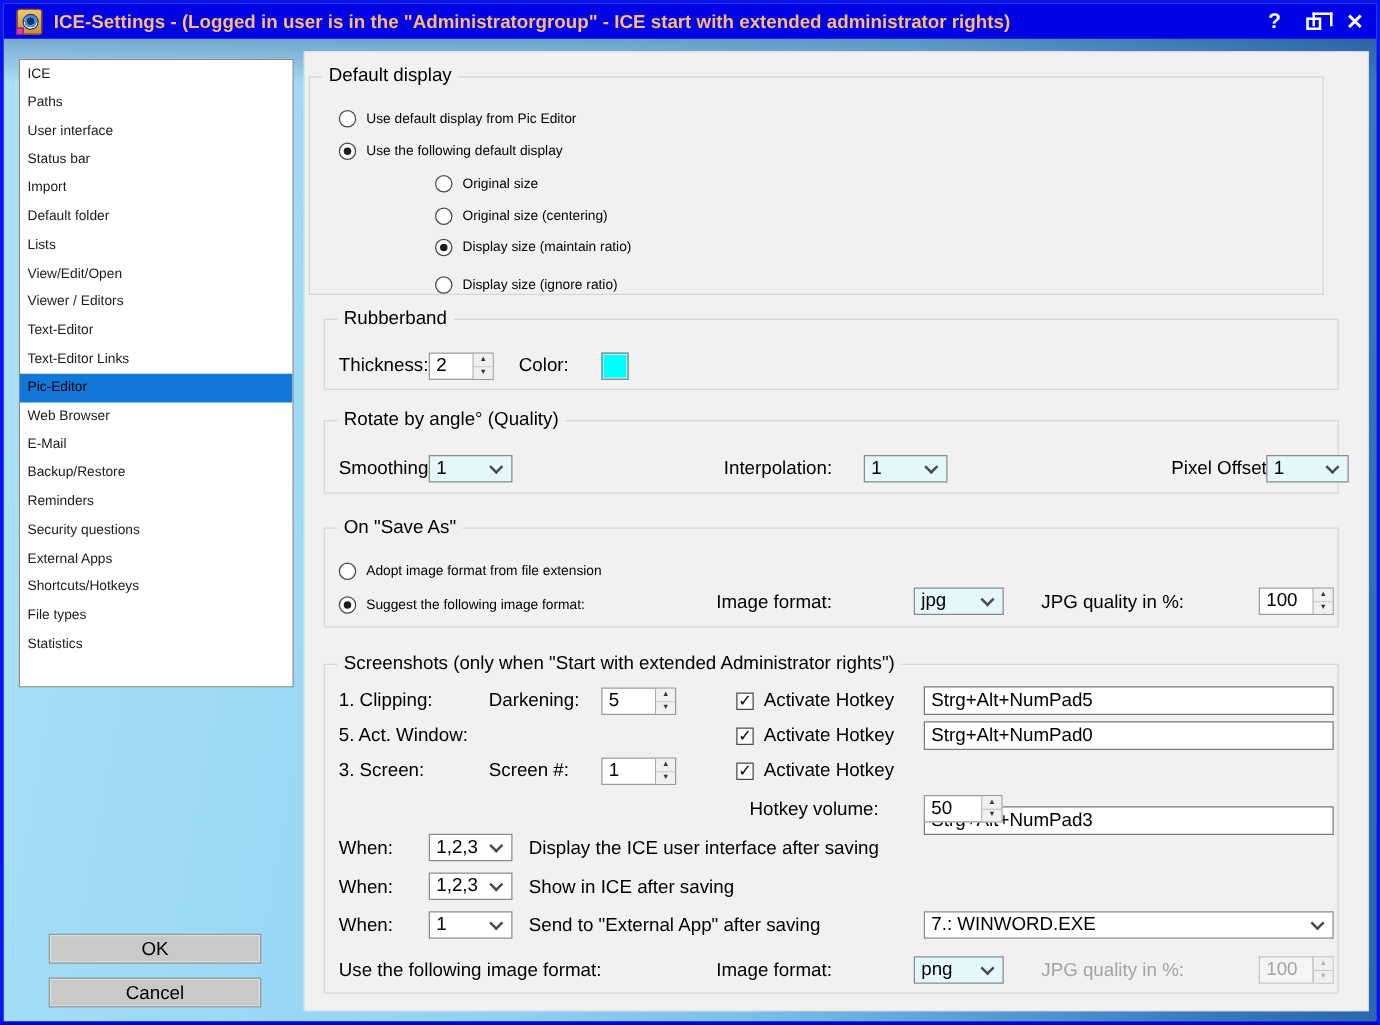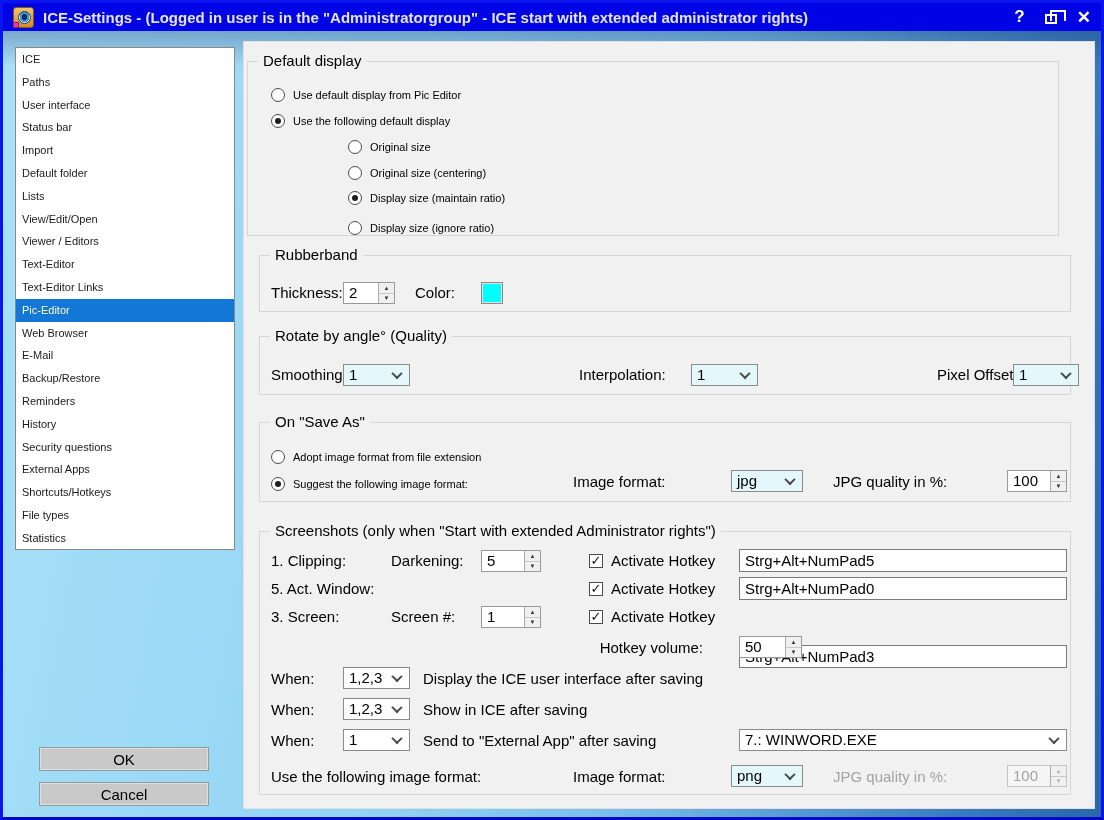--- a/index.html
+++ b/index.html
@@ -27,7 +27,7 @@
     background:radial-gradient(circle at 50% 45%, #0b2f66 0 3px, #3f8fd2 3px 5px, #e8f4ff 5px 6px, #2e6fb2 6px);
     border:1px solid #17406e; }
   .app-icon .tab { position:absolute; left:-1px; bottom:-1px; width:6px; height:6px; background:#e13fae; border:1px solid #8d1f6d; }
-  .title-text { color:#e5e5e5; font-weight:bold; font-size:15px; white-space:nowrap; overflow:hidden; }
+  .title-text { color:#fdba74; font-weight:bold; font-size:15px; white-space:nowrap; overflow:hidden; }
   .tb-buttons { margin-left:auto; display:flex; align-items:center; gap:20px; color:#fff; }
   .tb-btn { cursor:default; display:flex; align-items:center; justify-content:center; height:20px; }
   .help-glyph { font-size:17px; font-weight:bold; }

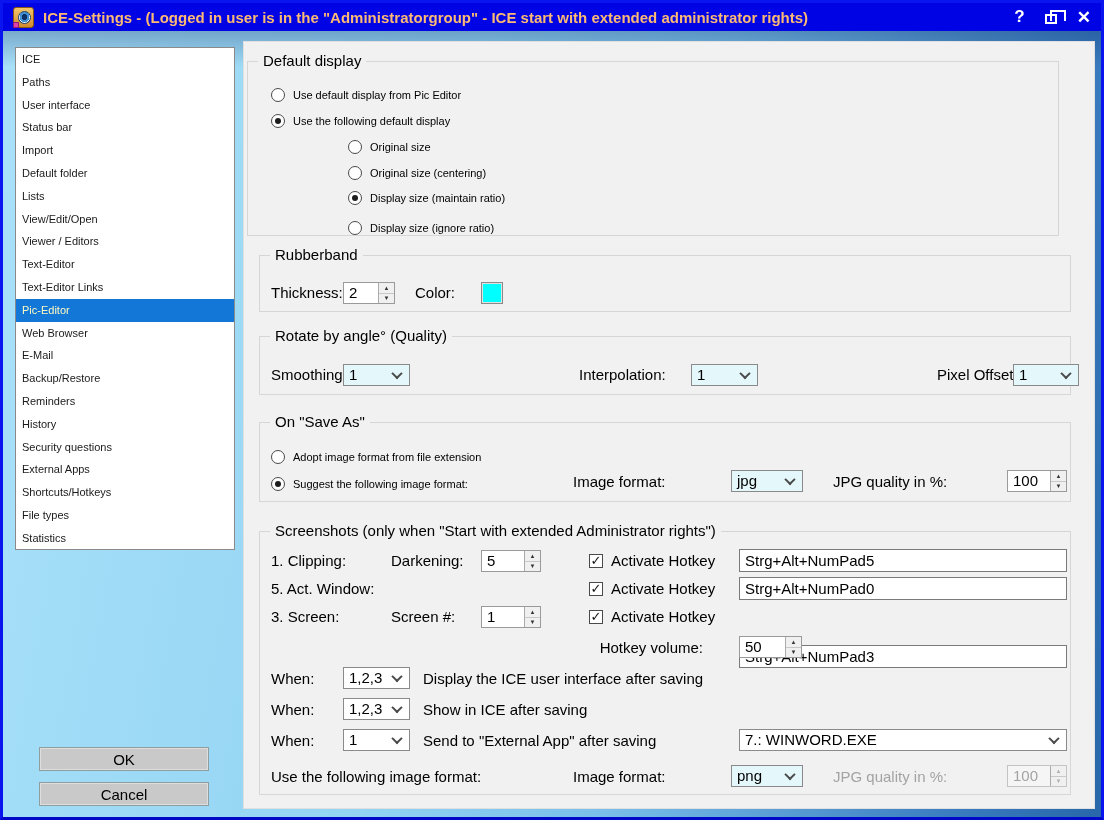--- a/index.html
+++ b/index.html
@@ -41,7 +41,7 @@
     border:1px solid #8a8a8a; overflow:hidden; }
   .list-item { height:22.8px; line-height:22.8px; padding-left:6px; font-size:11px; color:#1a1a1a;
     white-space:nowrap; cursor:default; }
-  .list-item.selected { background:#1277d7; color:#fef9c3; }
+  .list-item.selected { background:#1277d7; color:#000000; }
 
   .btn { position:absolute; left:36px; width:170px; height:24px; background:#c9c9c9;
     border:1px solid #8e9e9e; box-shadow: inset 0 0 0 1px #dedede;

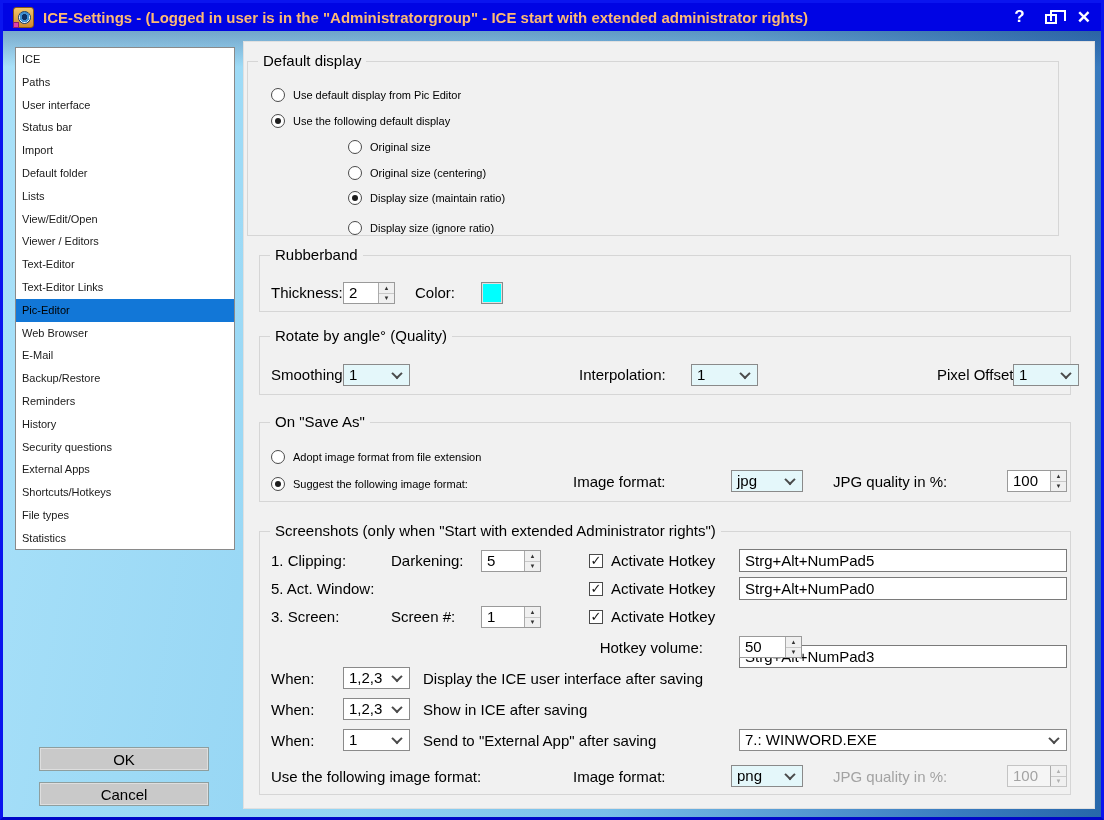--- a/index.html
+++ b/index.html
@@ -123,7 +123,6 @@
       <div class="list-item">E-Mail</div>
       <div class="list-item">Backup/Restore</div>
       <div class="list-item">Reminders</div>
-      <div class="list-item">History</div>
       <div class="list-item">Security questions</div>
       <div class="list-item">External Apps</div>
       <div class="list-item">Shortcuts/Hotkeys</div>

